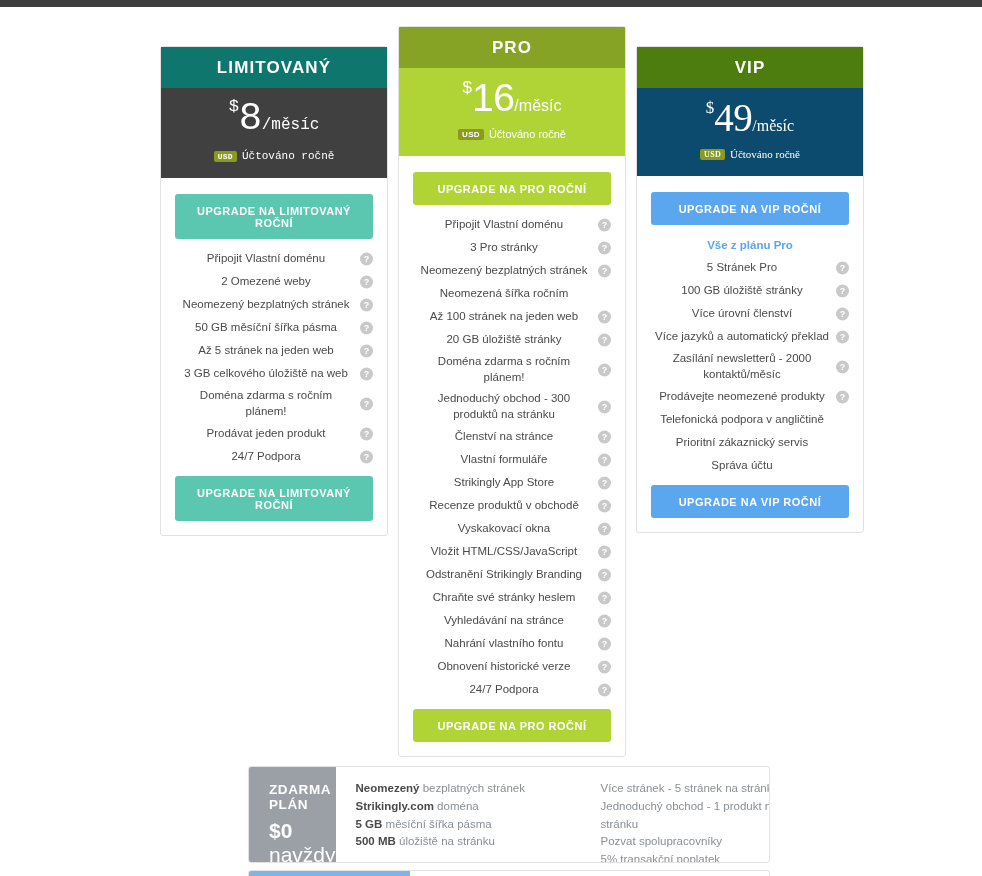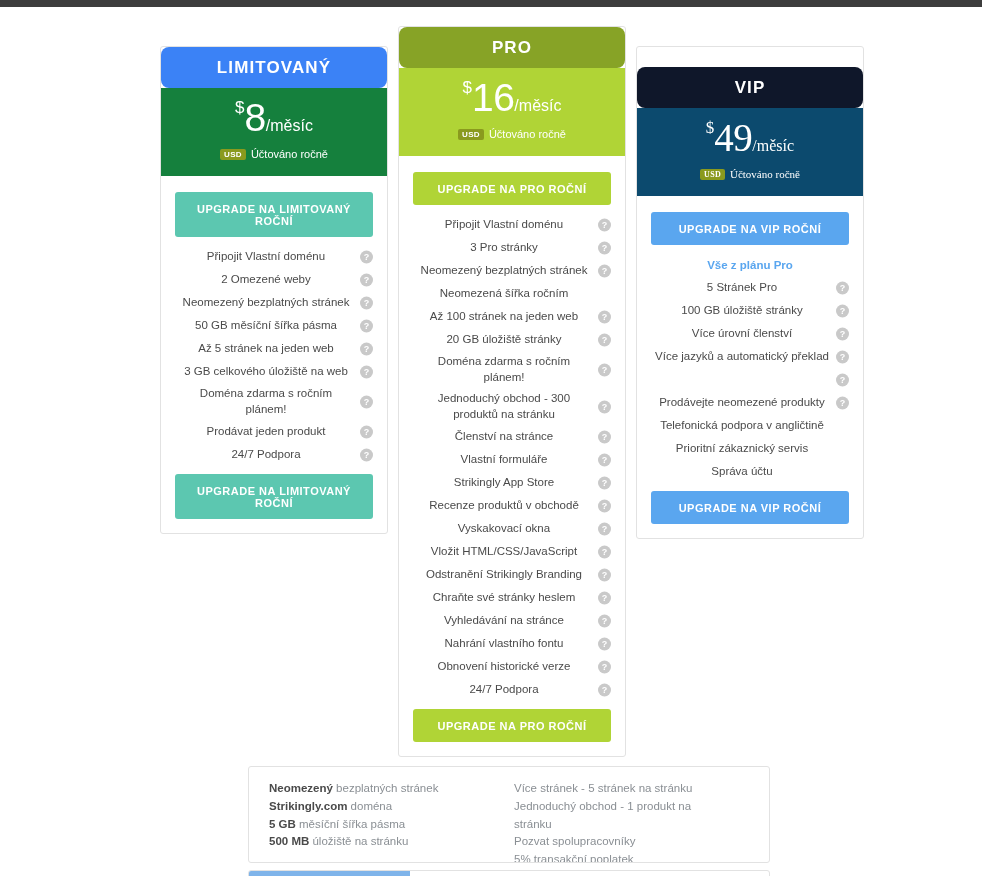--- a/index.html
+++ b/index.html
@@ -37,7 +37,6 @@
     font-weight: bold;
     letter-spacing: 1.1px;
     padding: 11px 0 10px;
-    border-radius: 8px;
   }
   .card-price {
     text-align: center;

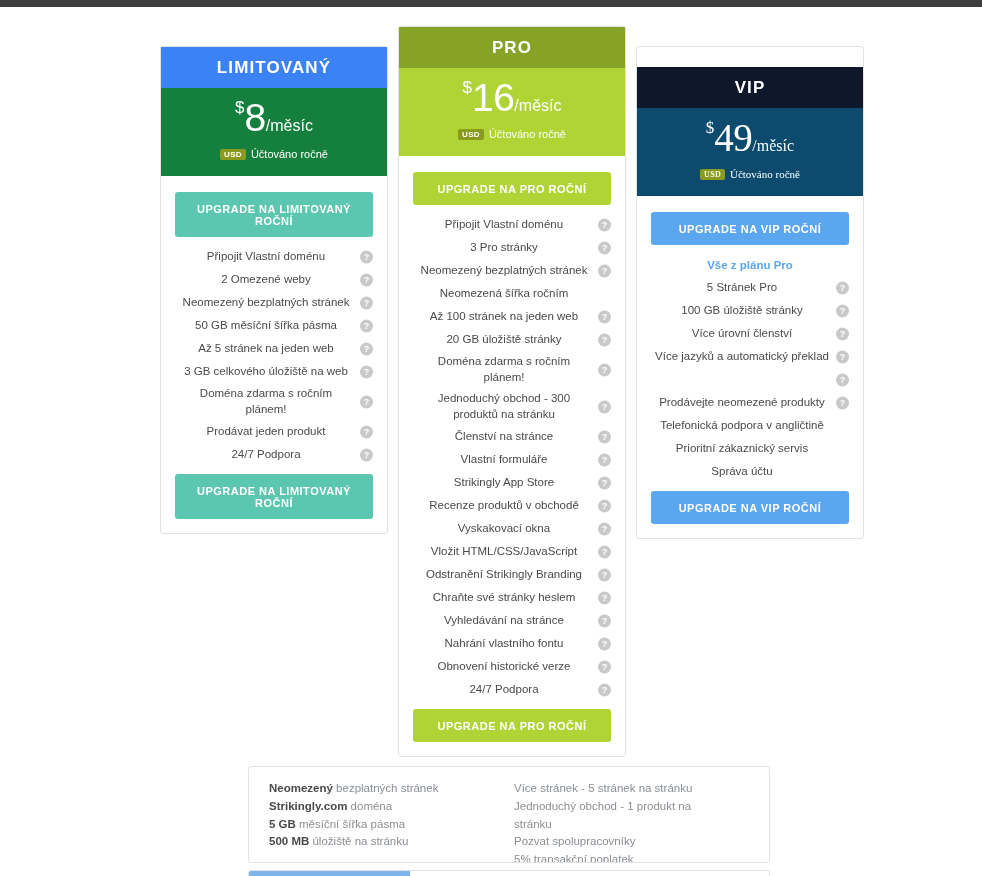--- a/index.html
+++ b/index.html
@@ -201,7 +201,7 @@
 <div class="stage">
 
   <div class="card card-limited">
-    <div class="card-head" style="background: #3b82f6;">LIMITOVANÝ</div>
+    <div class="card-head" style="background: #0f766e;">LIMITOVANÝ</div>
     <div class="card-price" style="background: #15803d;">
       <div class="price-line">
         <span class="cur">$</span><span class="amt">8</span><span class="per">/měsíc</span>

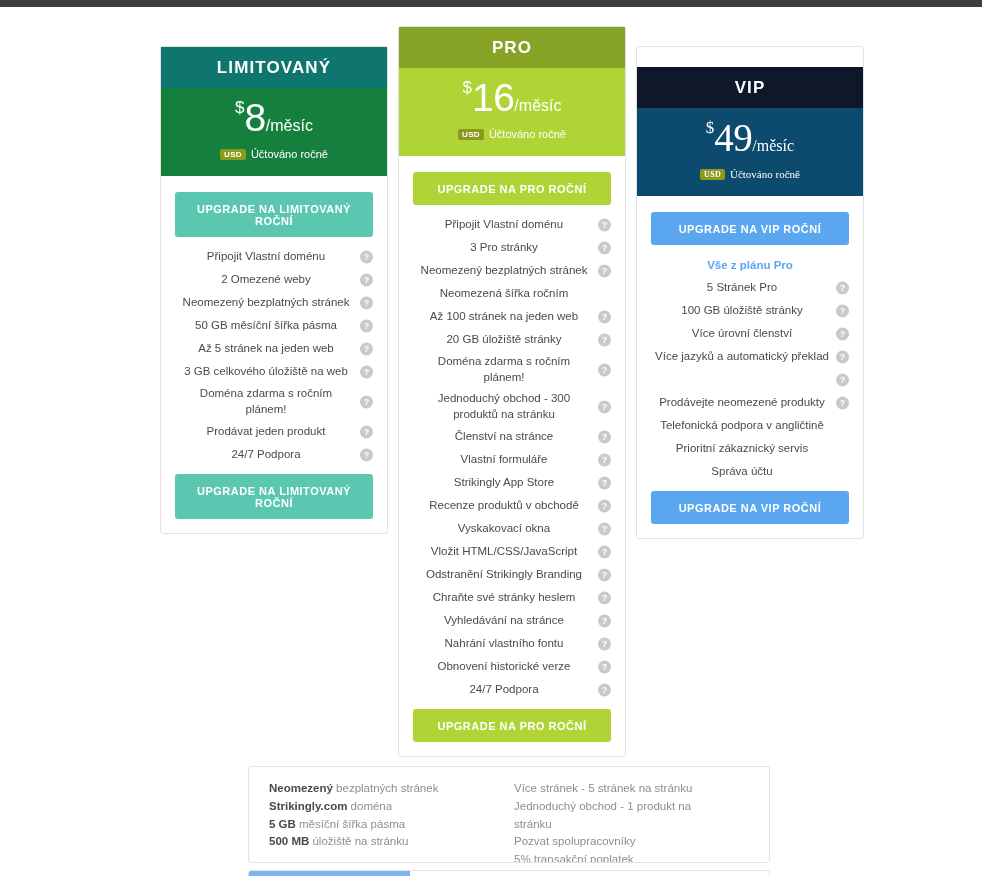--- a/index.html
+++ b/index.html
@@ -354,7 +354,7 @@
   </div>
 
   <div class="card card-vip">
-    <div class="card-head" style="background: #0f172a; margin-top: 20px;">VIP</div>
+    <div class="card-head" style="background: #4d7c0f;">VIP</div>
     <div class="card-price" style="background: #0c4a6e; font-family: Liberation Serif, serif;">
       <div class="price-line">
         <span class="cur">$</span><span class="amt">49</span><span class="per">/měsíc</span>

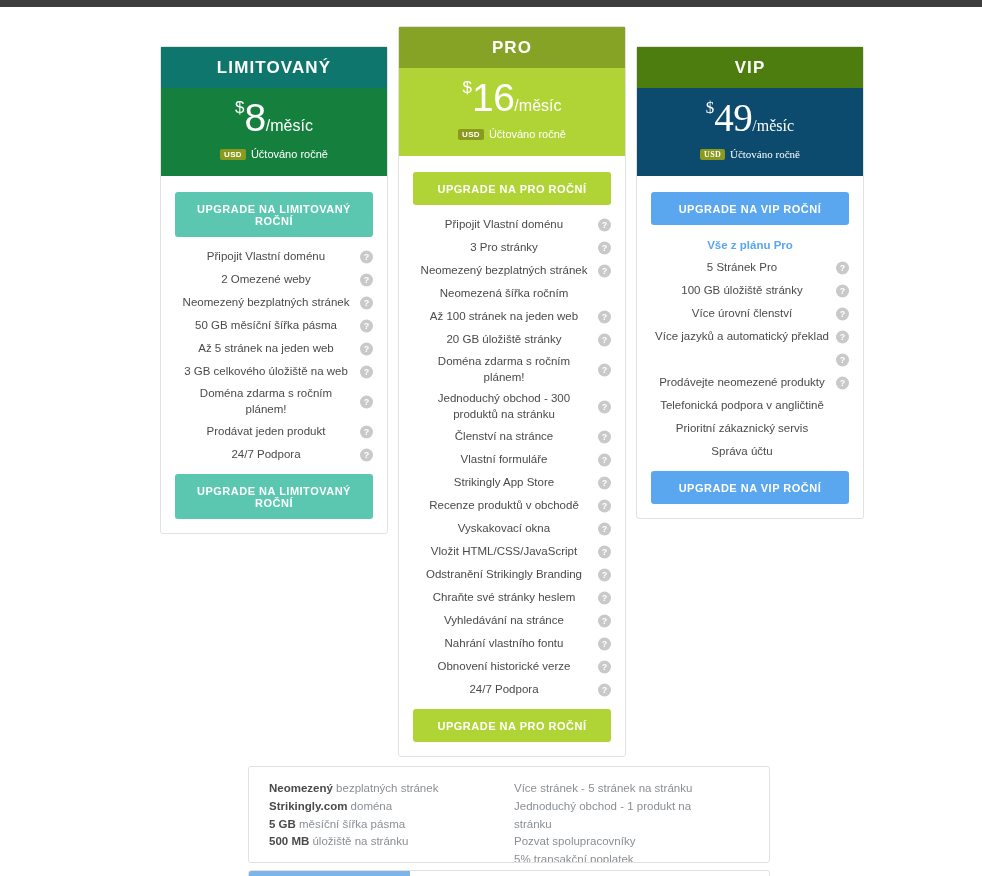--- a/index.html
+++ b/index.html
@@ -202,7 +202,7 @@
 
   <div class="card card-limited">
     <div class="card-head" style="background: #0f766e;">LIMITOVANÝ</div>
-    <div class="card-price" style="background: #15803d;">
+    <div class="card-price" style="background: #404040; font-family: Liberation Mono, monospace;">
       <div class="price-line">
         <span class="cur">$</span><span class="amt">8</span><span class="per">/měsíc</span>
       </div>

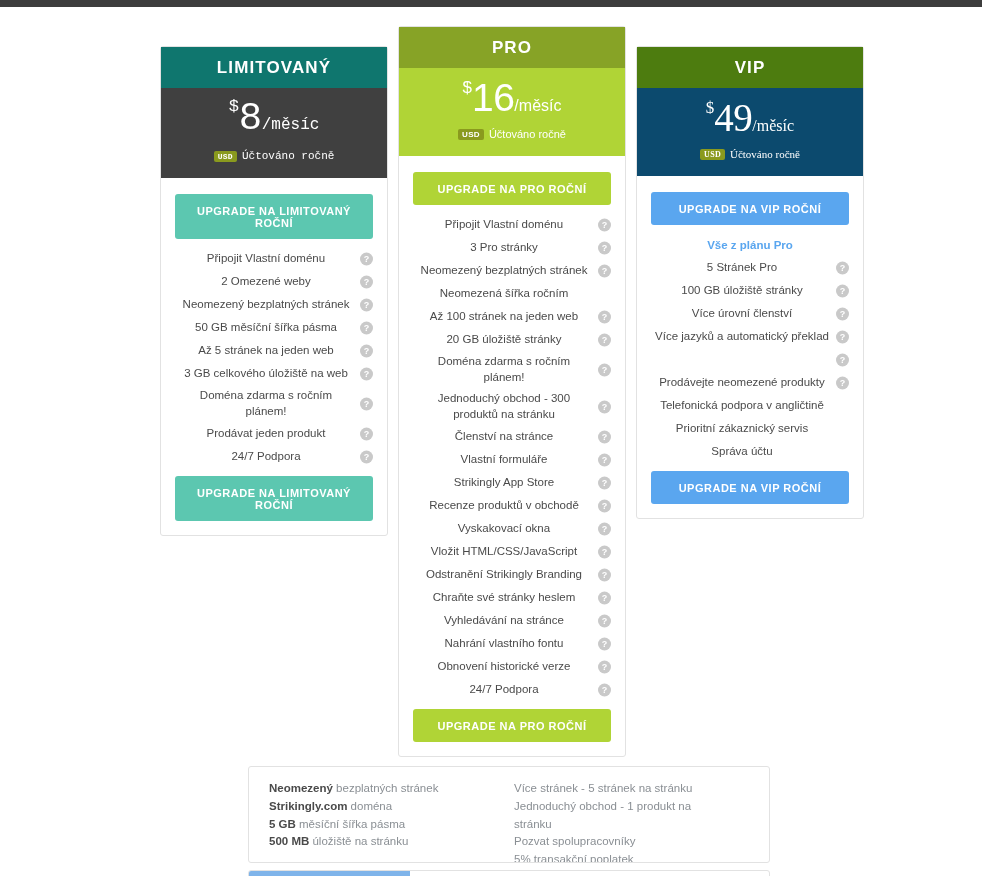--- a/index.html
+++ b/index.html
@@ -385,6 +385,7 @@
             <span class="qmark">?</span>
           </li>
           <li class="feat">
+            <span class="feat-text">Zasílání newsletterů - 2000 kontaktů/měsíc</span>
             <span class="qmark">?</span>
           </li>
           <li class="feat">

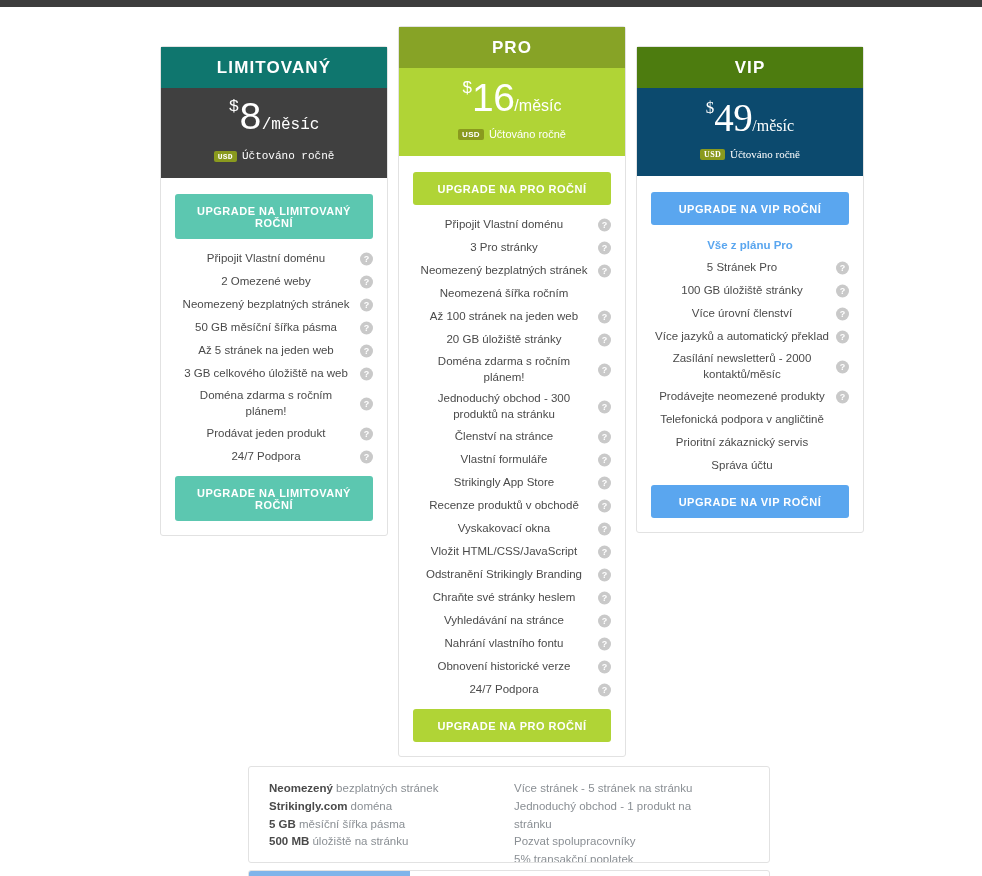--- a/index.html
+++ b/index.html
@@ -407,6 +407,12 @@
   </div>
 
   <div class="freecard">
+    <div class="free-left" style="background: rgb(154, 160, 166);">
+      <div class="free-title">ZDARMA PLÁN</div>
+      <div class="free-price">
+        <b>$0</b><span> navždy</span>
+      </div>
+    </div>
     <div class="free-cols">
       <div class="free-col free-col-a">
           <div><b>Neomezený</b> bezplatných stránek</div>

